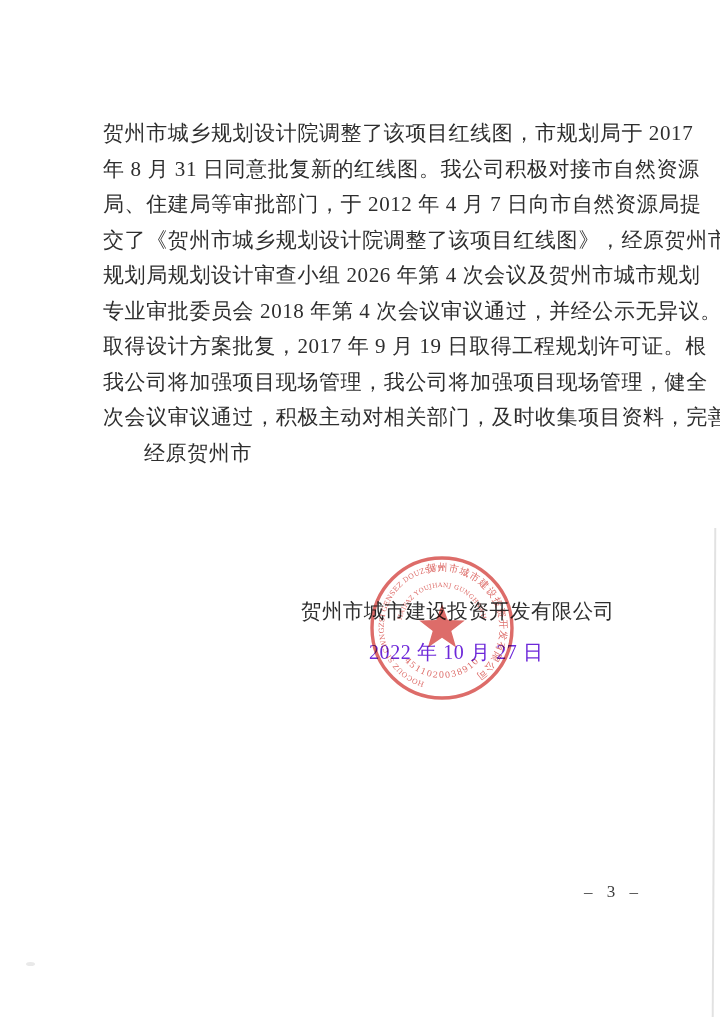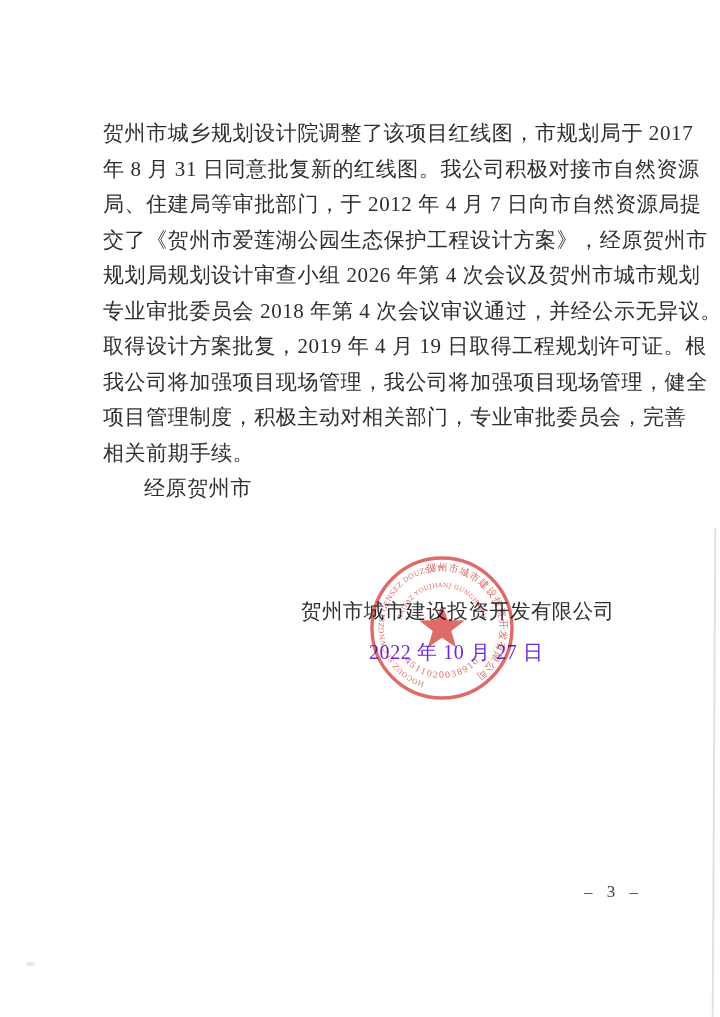--- a/index.html
+++ b/index.html
@@ -95,7 +95,7 @@
     <div class="line">贺州市城乡规划设计院调整了该项目红线图，市规划局于 2017</div>
     <div class="line">年 8 月 31 日同意批复新的红线图。我公司积极对接市自然资源</div>
     <div class="line">局、住建局等审批部门，于 2012 年 4 月 7 日向市自然资源局提</div>
-    <div class="line">交了《贺州市爱莲湖公园生态保护工程设计方案》，经原贺州市</div>
+    <div class="line">交了《贺州市城乡规划设计院调整了该项目红线图》，经原贺州市</div>
     <div class="line">规划局规划设计审查小组 2026 年第 4 次会议及贺州市城市规划</div>
     <div class="line">专业审批委员会 2018 年第 4 次会议审议通过，并经公示无异议。</div>
     <div class="line">取得设计方案批复，2019 年 4 月 19 日取得工程规划许可证。根</div>

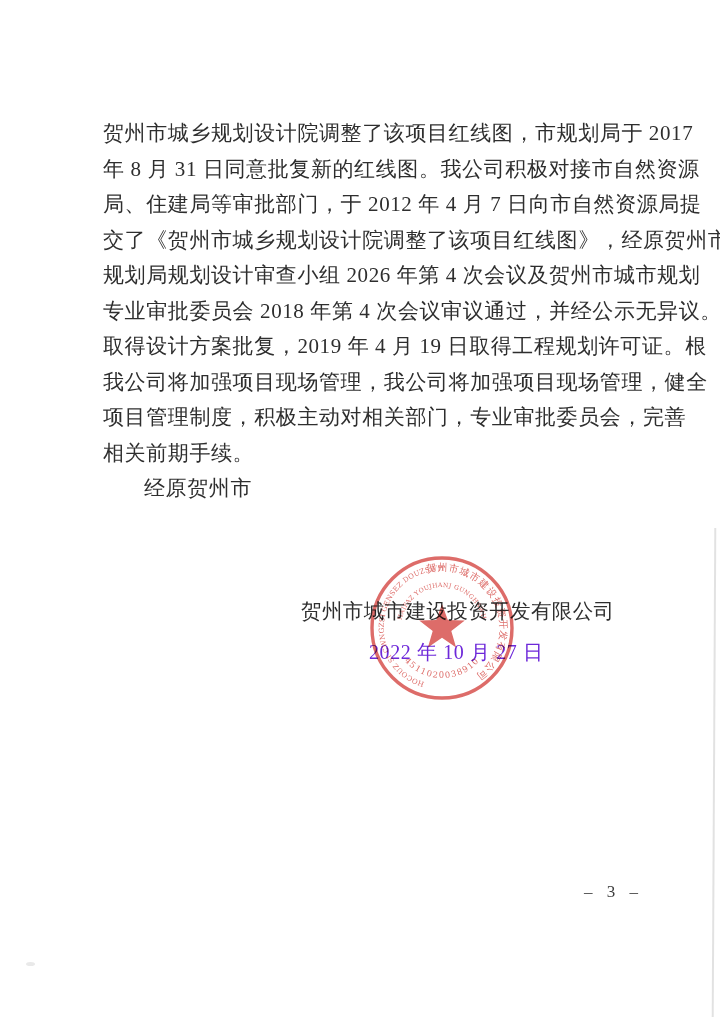--- a/index.html
+++ b/index.html
@@ -98,7 +98,7 @@
     <div class="line">交了《贺州市城乡规划设计院调整了该项目红线图》，经原贺州市</div>
     <div class="line">规划局规划设计审查小组 2026 年第 4 次会议及贺州市城市规划</div>
     <div class="line">专业审批委员会 2018 年第 4 次会议审议通过，并经公示无异议。</div>
-    <div class="line">取得设计方案批复，2019 年 4 月 19 日取得工程规划许可证。根</div>
+    <div class="line">取得设计方案批复，2017 年 9 月 19 日取得工程规划许可证。根</div>
     <div class="line">我公司将加强项目现场管理，我公司将加强项目现场管理，健全</div>
     <div class="line">项目管理制度，积极主动对相关部门，专业审批委员会，完善</div>
     <div class="line">相关前期手续。</div>

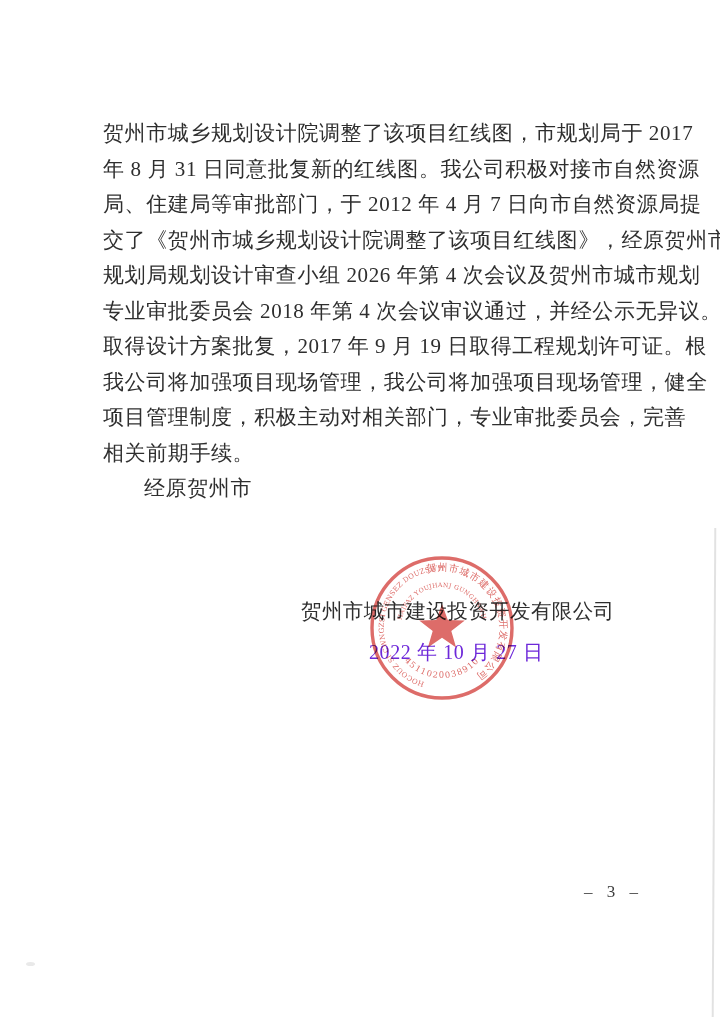--- a/index.html
+++ b/index.html
@@ -100,7 +100,7 @@
     <div class="line">专业审批委员会 2018 年第 4 次会议审议通过，并经公示无异议。</div>
     <div class="line">取得设计方案批复，2017 年 9 月 19 日取得工程规划许可证。根</div>
     <div class="line">我公司将加强项目现场管理，我公司将加强项目现场管理，健全</div>
-    <div class="line">项目管理制度，积极主动对相关部门，专业审批委员会，完善</div>
+    <div class="line">次会议审议通过，积极主动对相关部门，及时收集项目资料，完善</div>
     <div class="line">相关前期手续。</div>
     <div class="line closing">经原贺州市</div>
   </div>

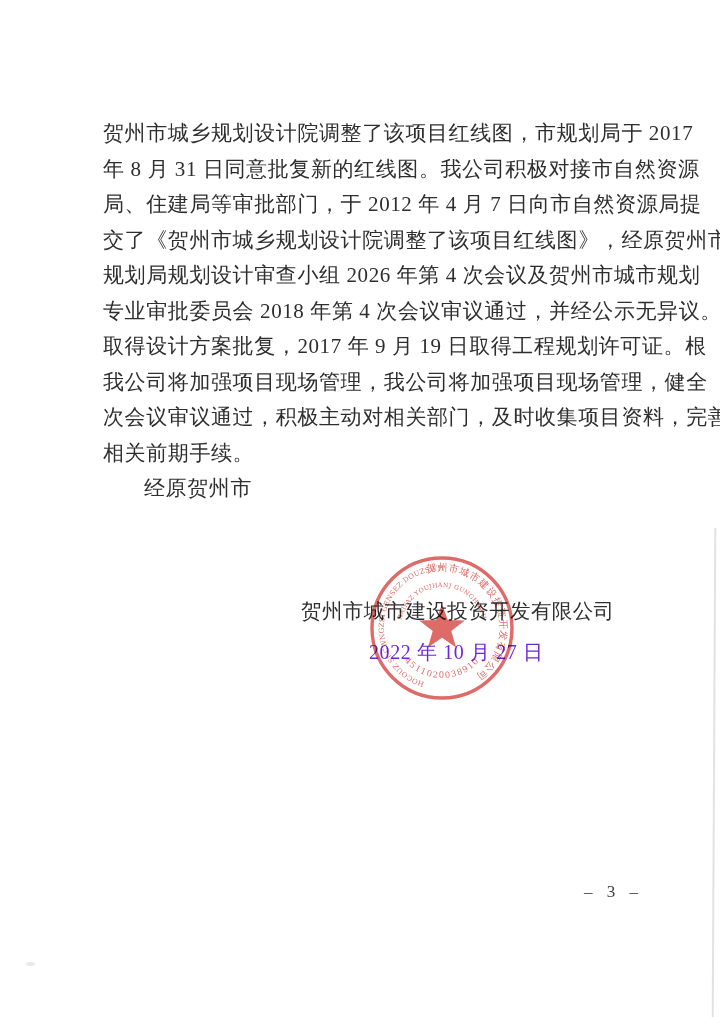--- a/index.html
+++ b/index.html
@@ -101,7 +101,6 @@
     <div class="line">取得设计方案批复，2017 年 9 月 19 日取得工程规划许可证。根</div>
     <div class="line">我公司将加强项目现场管理，我公司将加强项目现场管理，健全</div>
     <div class="line">次会议审议通过，积极主动对相关部门，及时收集项目资料，完善</div>
-    <div class="line">相关前期手续。</div>
     <div class="line closing">经原贺州市</div>
   </div>
 

